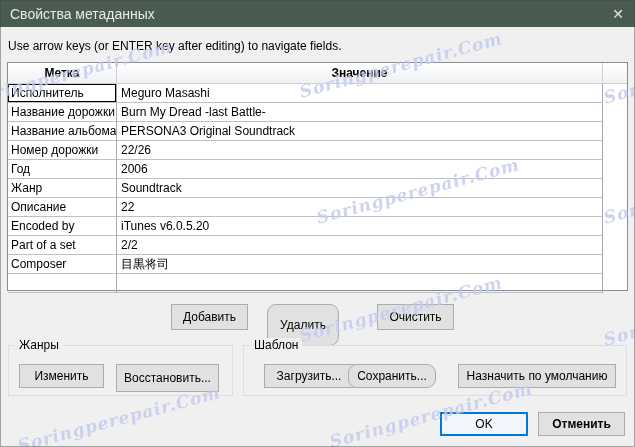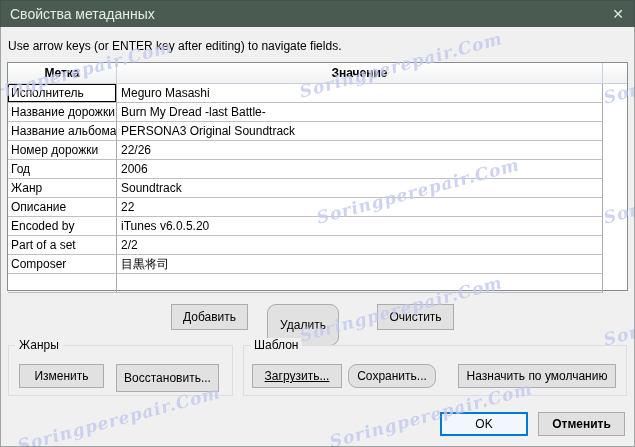--- a/index.html
+++ b/index.html
@@ -143,7 +143,7 @@
 
 <div class="groupbox" style="left:243px;top:345px;width:384px;height:51px;">
   <span class="gb-title">Шаблон</span>
-  <button class="btn" style="left:8px;top:18px;width:90px;height:24px;text-decoration:underline;">Загрузить...</button>
+  <button class="btn" style="left:20px;top:18px;width:90px;height:24px;">Загрузить...</button>
   <button class="btn" style="left:104px;top:18px;width:88px;height:24px;border-radius:9px;">Сохранить...</button>
   <button class="btn" style="left:214px;top:18px;width:158px;height:24px;">Назначить по умолчанию</button>
 </div>

